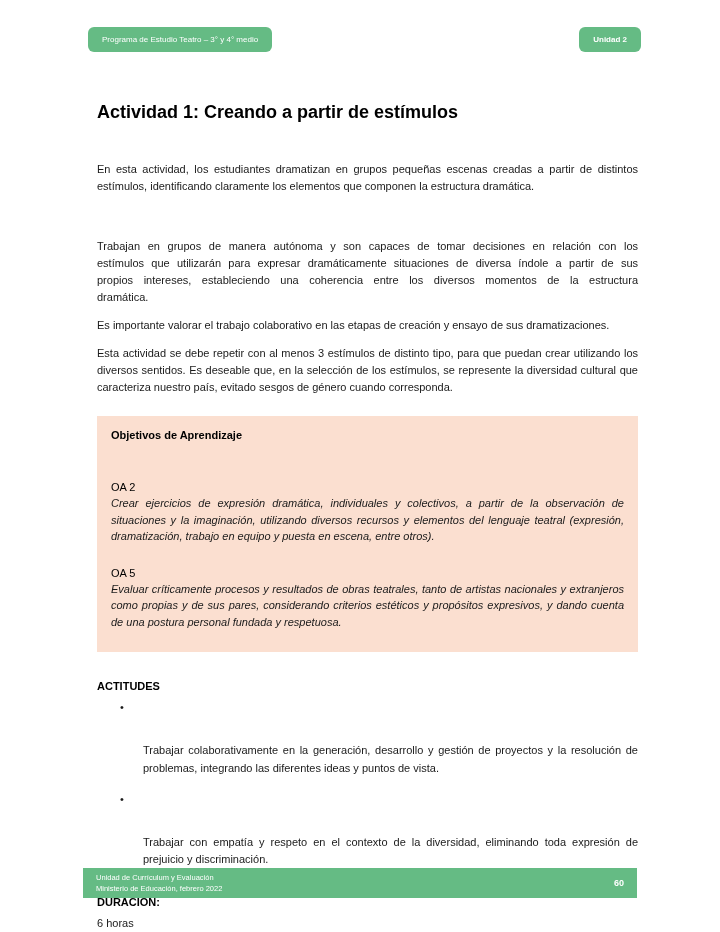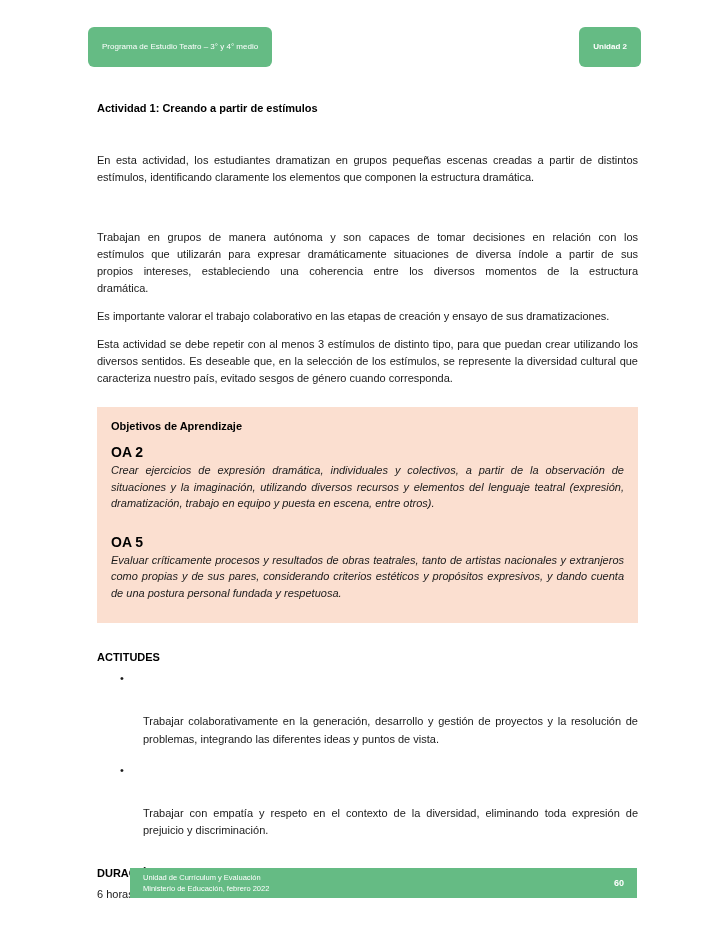--- a/index.html
+++ b/index.html
@@ -17,7 +17,7 @@
     position:absolute; top:27px;
     background:#65bb84; color:#ffffff;
     font-size:8px; line-height:1;
-    height:40px; border-radius:6px;
+    height:25px; border-radius:6px;
     display:flex; align-items:center; justify-content:center;
     padding:0 14px;
   }

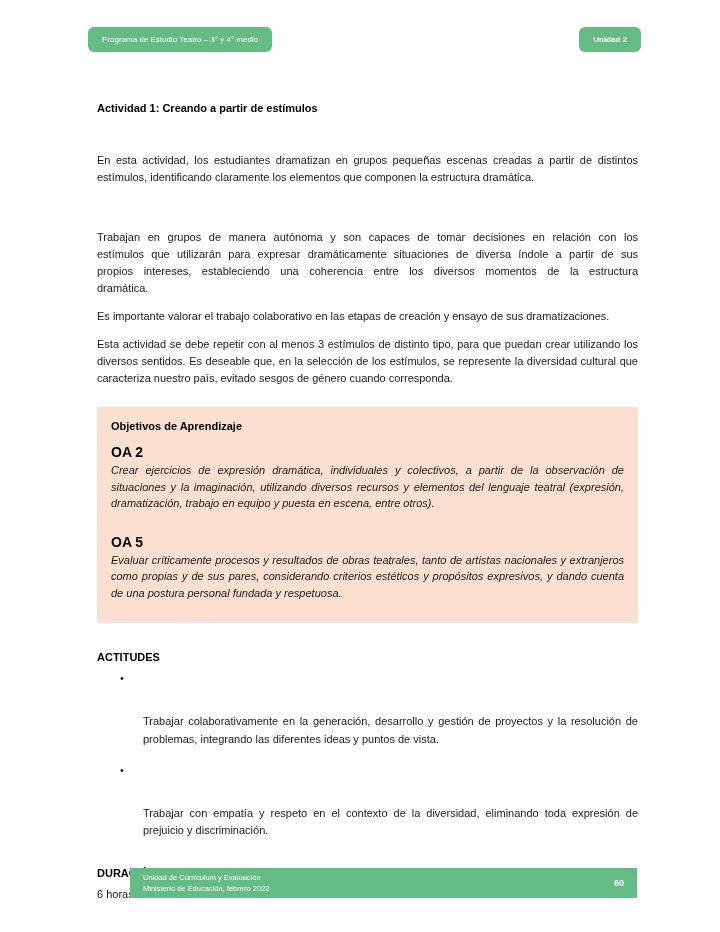--- a/index.html
+++ b/index.html
@@ -27,7 +27,7 @@
     position:absolute; left:97px; right:82px; top:102px;
   }
   .doc-title {
-    font-size:11px; font-weight:bold; color:#000;
+    font-size:18px; font-weight:bold; color:#000;
     margin-bottom:38px;
   }
   .section-heading {

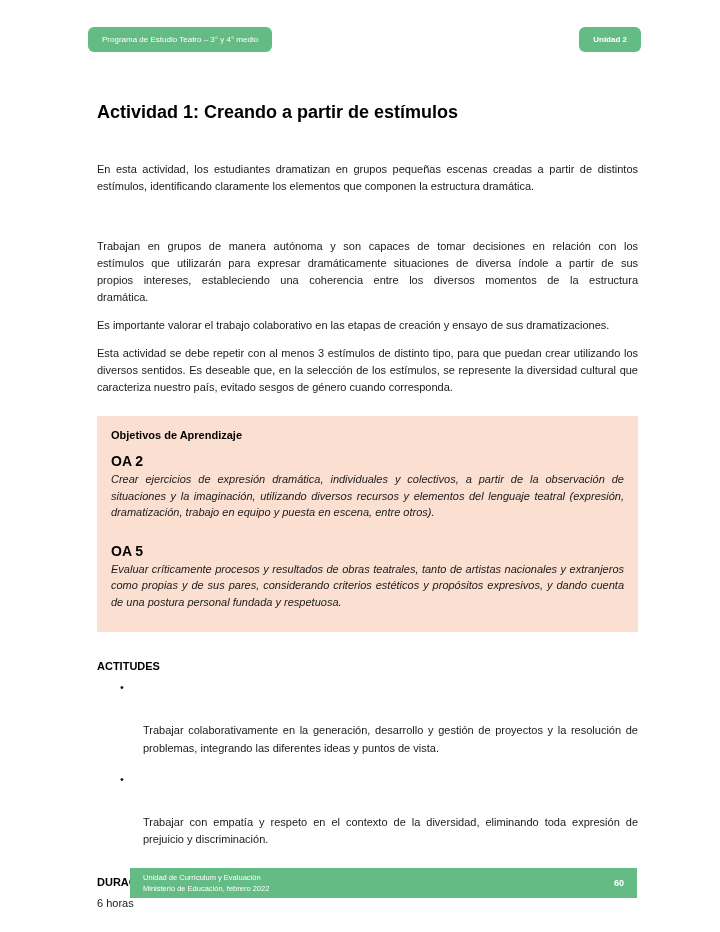--- a/index.html
+++ b/index.html
@@ -48,7 +48,7 @@
   }
   .oa-box .box-heading {
     font-size:11px; font-weight:bold; color:#000;
-    margin-bottom:12px;
+    margin-bottom:40px;
   }
   .oa-item { margin-bottom:22px; }
   .oa-item:last-child { margin-bottom:0; }

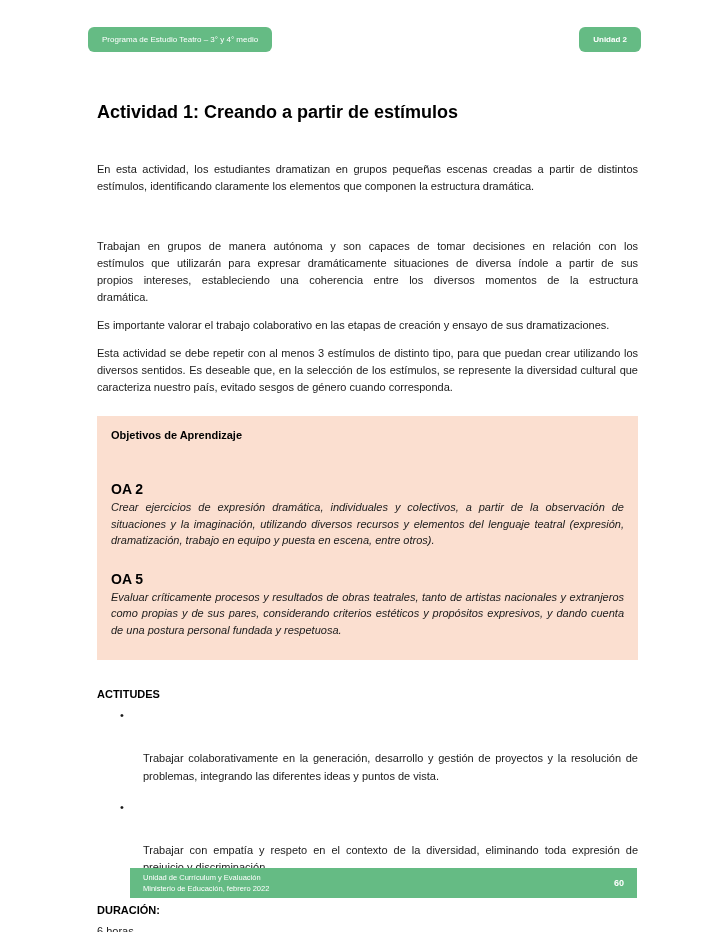--- a/index.html
+++ b/index.html
@@ -53,7 +53,7 @@
   .oa-item { margin-bottom:22px; }
   .oa-item:last-child { margin-bottom:0; }
   .oa-label {
-    font-size:14px; font-weight:bold; color:#000;
+    font-size:11px; font-weight:normal; color:#000;
     margin-bottom:2px;
   }
   .oa-text {

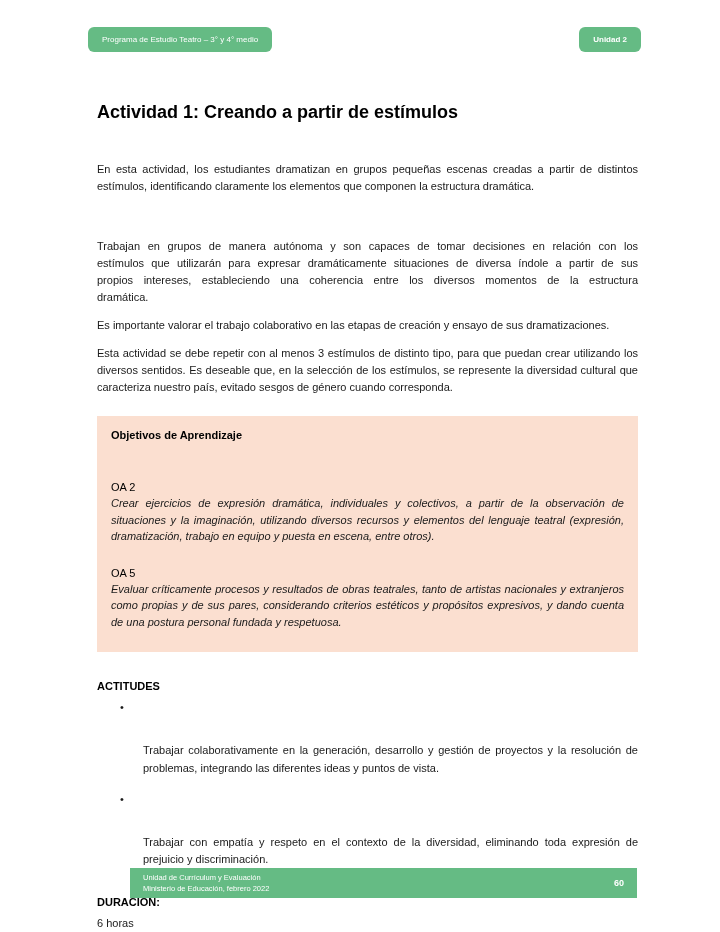--- a/index.html
+++ b/index.html
@@ -79,7 +79,6 @@
     height:30px; background:#65bb84; color:#ffffff;
     display:flex; align-items:center; justify-content:space-between;
     padding:0 13px;
-    margin-left:47px;
   }
   .footer-lines { font-size:7.5px; line-height:1.5; }
   .footer-page { font-size:9px; font-weight:bold; }

